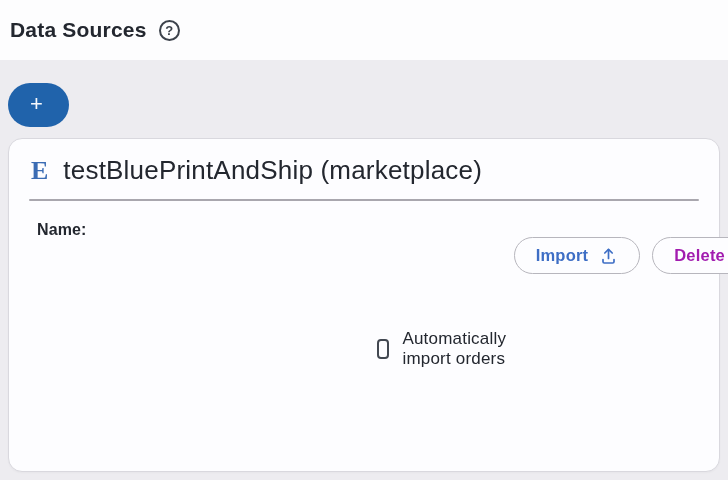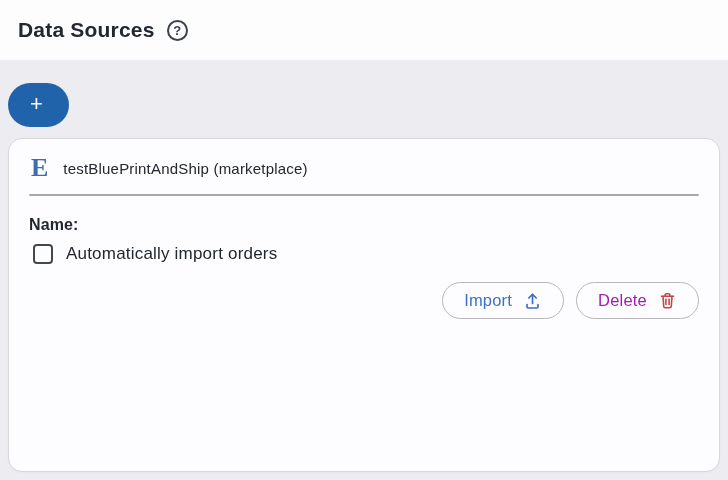--- a/index.html
+++ b/index.html
@@ -18,7 +18,7 @@
     display: flex;
     align-items: center;
     gap: 12px;
-    padding-left: 18px;
+    padding-left: 10px;
   }
   .page-title {
     font-size: 21px;

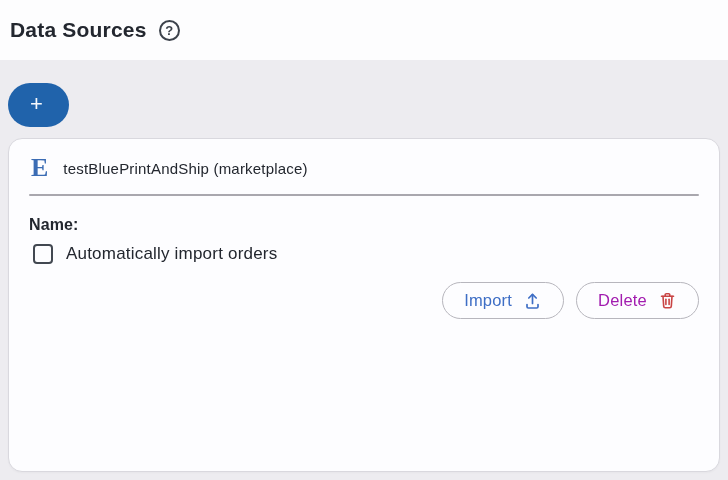--- a/index.html
+++ b/index.html
@@ -91,7 +91,7 @@
     line-height: 1;
   }
   .card-title {
-    font-size: 15px;
+    font-size: 26px;
     font-weight: 500;
     color: #23272f;
     letter-spacing: 0.2px;

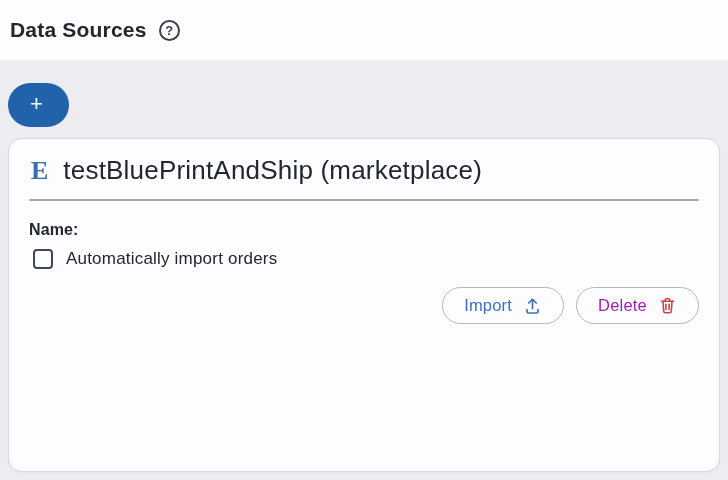--- a/index.html
+++ b/index.html
@@ -104,10 +104,10 @@
   }
 
   .card-body {
-    padding: 18px 20px 0 20px;
+    padding: 18px 20px 0 28px;
     flex: 1;
     display: flex;
-    flex-direction: column;
+    flex-direction: row;
   }
   .field-columns { display: flex; }
   .col-left  { width: 336px; }

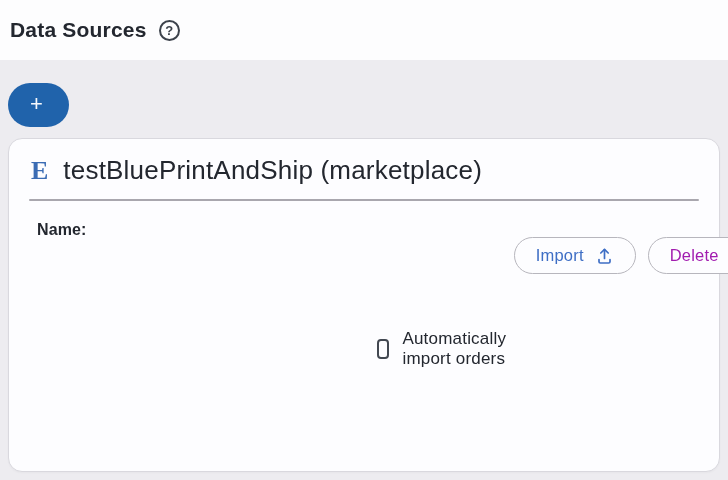--- a/index.html
+++ b/index.html
@@ -168,7 +168,7 @@
     border-radius: 19px;
     font-family: "Liberation Sans", sans-serif;
     font-size: 16.5px;
-    font-weight: 400;
+    font-weight: 700;
     letter-spacing: 0.2px;
     cursor: pointer;
   }

